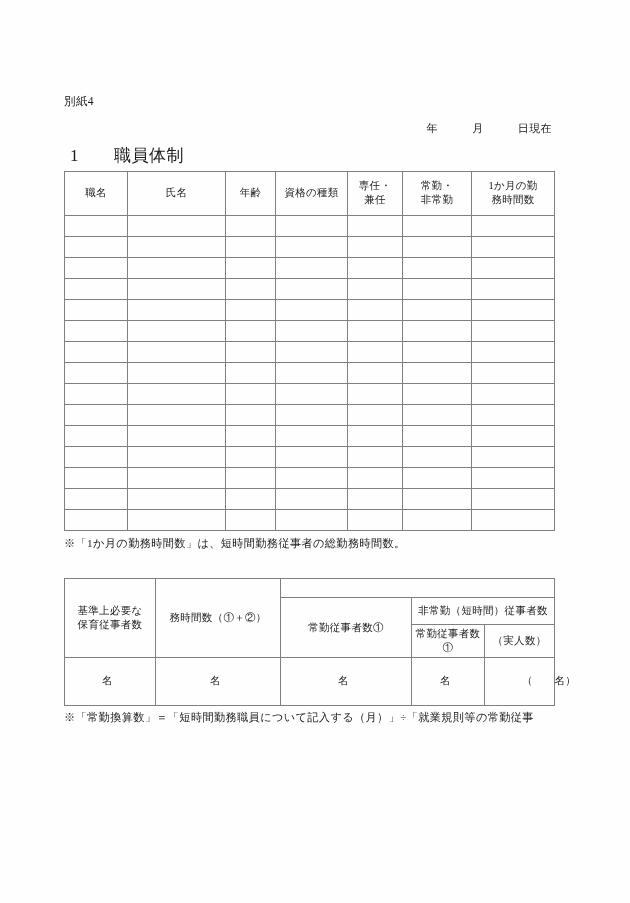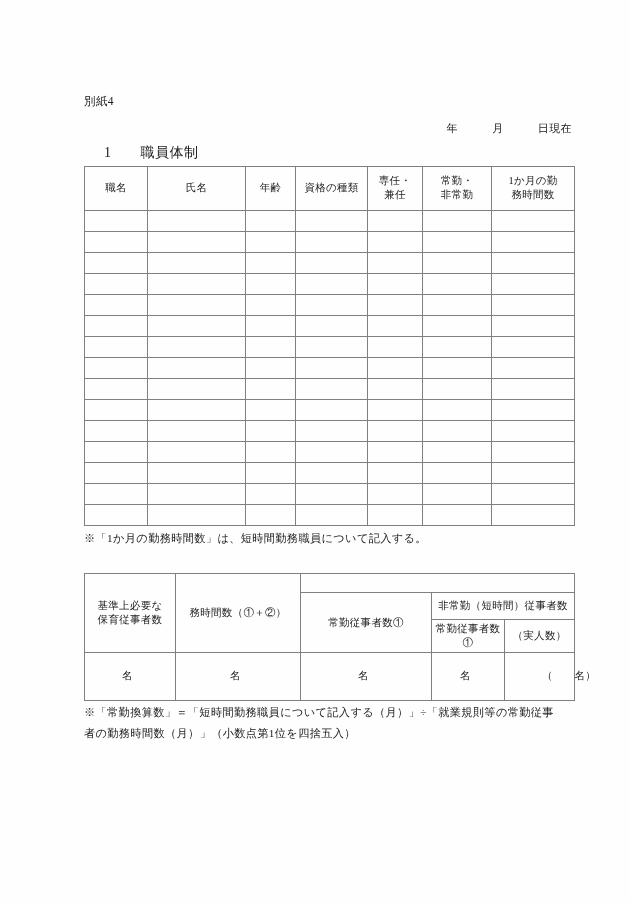--- a/index.html
+++ b/index.html
@@ -24,7 +24,7 @@
   }
   .doc-inner {
     position: absolute;
-    left: 84px;
+    left: 64px;
     top: 95px;
     width: 490px;
     font-family: Liberation Serif, serif;

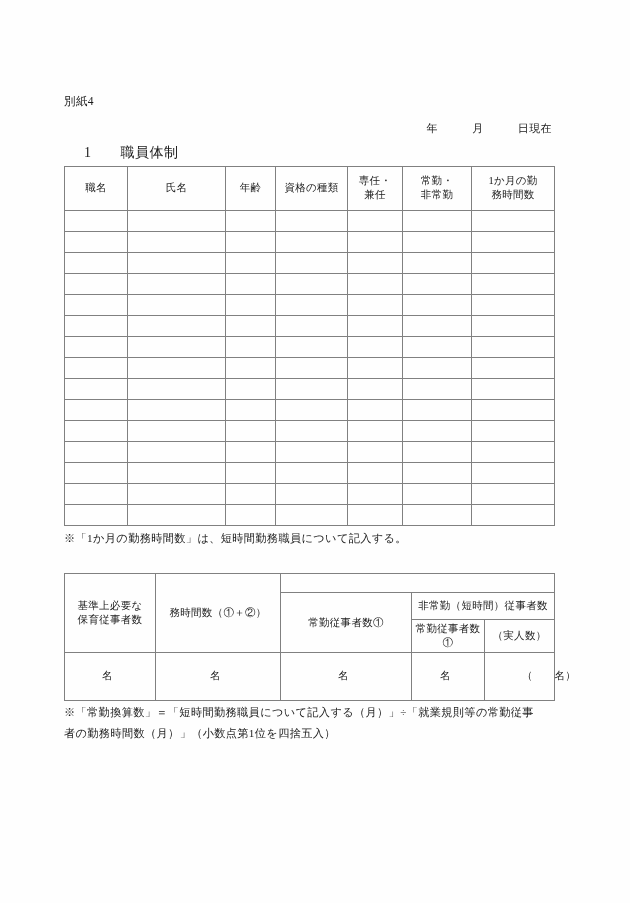--- a/index.html
+++ b/index.html
@@ -52,9 +52,9 @@
     font-weight: normal;
   }
   .section-heading {
-    font-size: 14px;
+    font-size: 17px;
     letter-spacing: 0.5px;
-    margin: 0 0 4px 20px;
+    margin: 0 0 4px 6px;
     white-space: pre;
   }
   .section-heading.second {

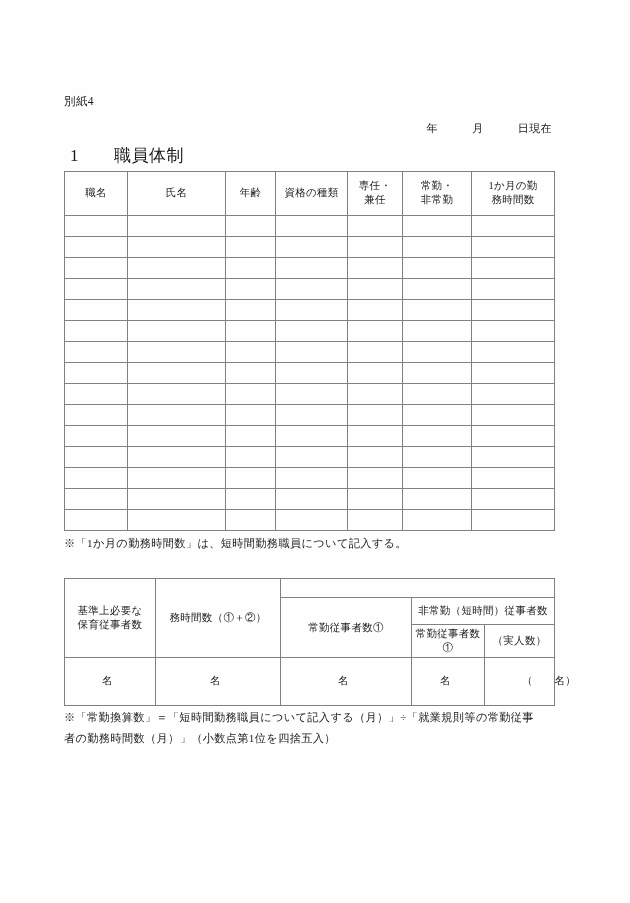--- a/index.html
+++ b/index.html
@@ -306,7 +306,7 @@
         </tbody>
     </table>
 
-    <div class="note note-1">※「1か月の勤務時間数」は、短時間勤務職員について記入する。</div>
+    <div class="note note-1">※「1か月の勤務時間数」は、短時間勤務従事者の総勤務時間数。</div>
 
     <div class="gap-block"></div>
 

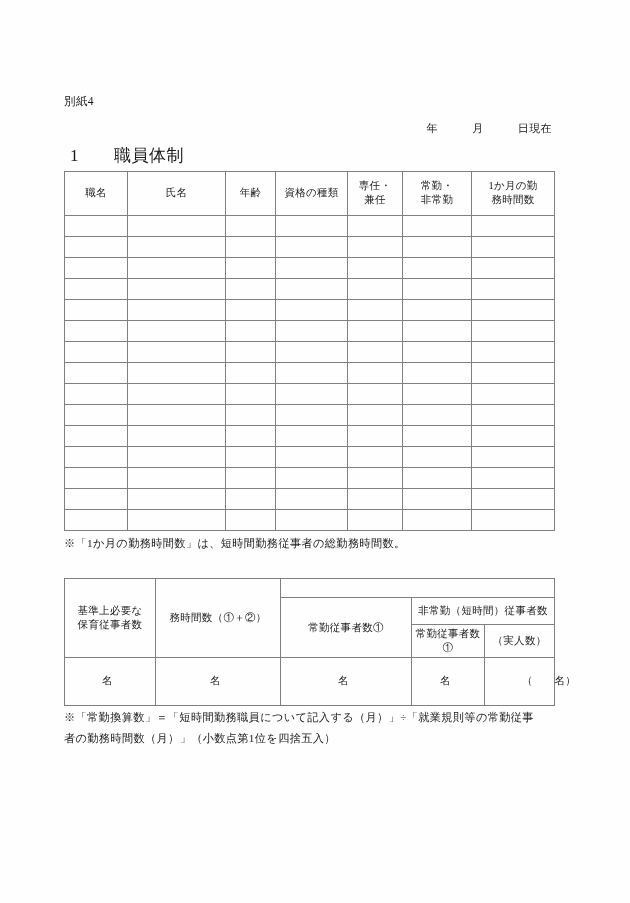--- a/index.html
+++ b/index.html
@@ -366,7 +366,6 @@
     </table>
 
     <div class="note note-2">※「常勤換算数」＝「短時間勤務職員について記入する（月）」÷「就業規則等の常勤従事</div>
-    <div class="note">者の勤務時間数（月）」（小数点第1位を四捨五入）</div>
 
   </div>
 </div>

